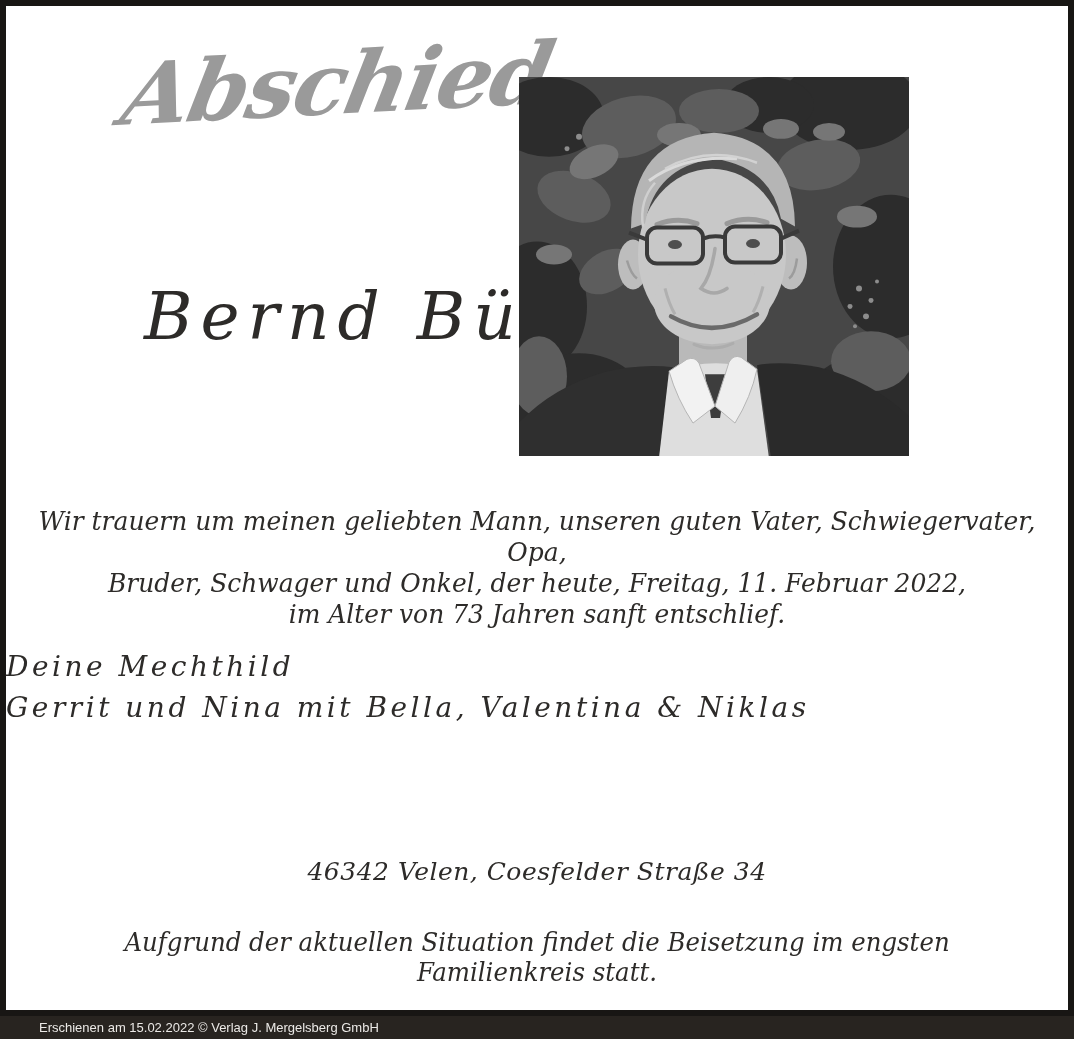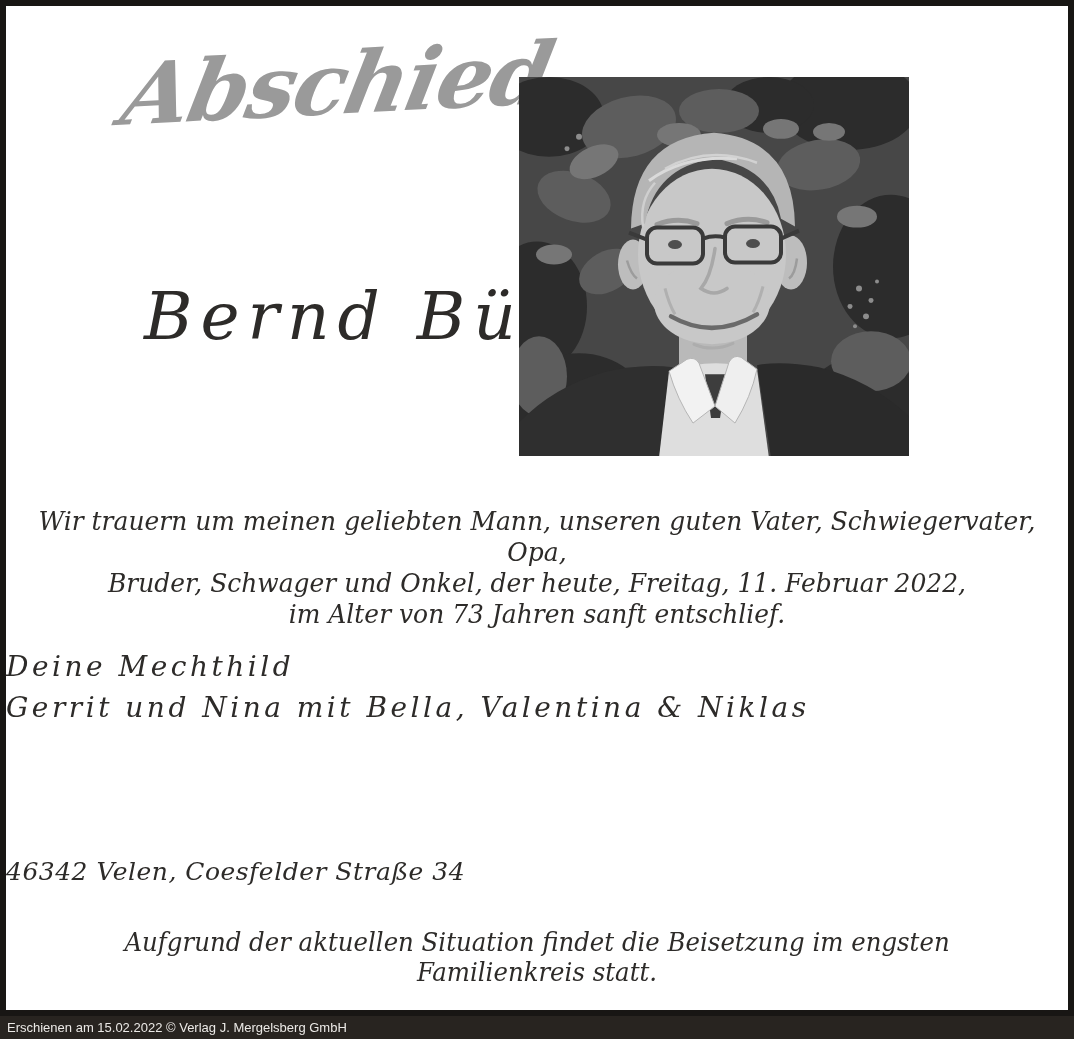--- a/index.html
+++ b/index.html
@@ -72,7 +72,7 @@
     position:absolute;
     left:0;top:851px;
     width:100%;
-    text-align:left;
+    text-align:center;
     font-style:italic;
     font-size:25px;
     color:#2d2b29;

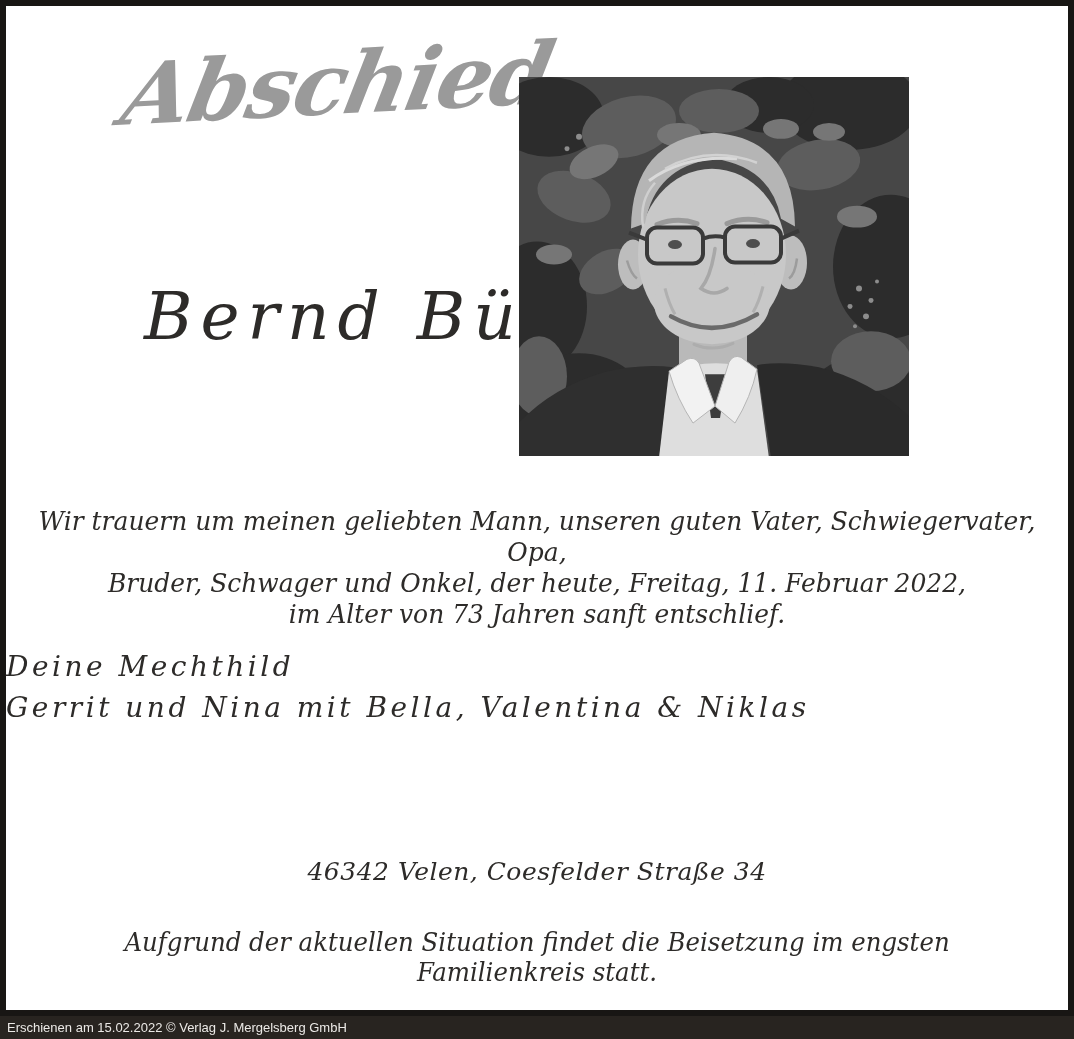--- a/index.html
+++ b/index.html
@@ -104,6 +104,7 @@
     font-size:13px;
     color:#ebe9e6;
     white-space:nowrap;
+    margin-left:32px;
   }
 </style>
 </head>

